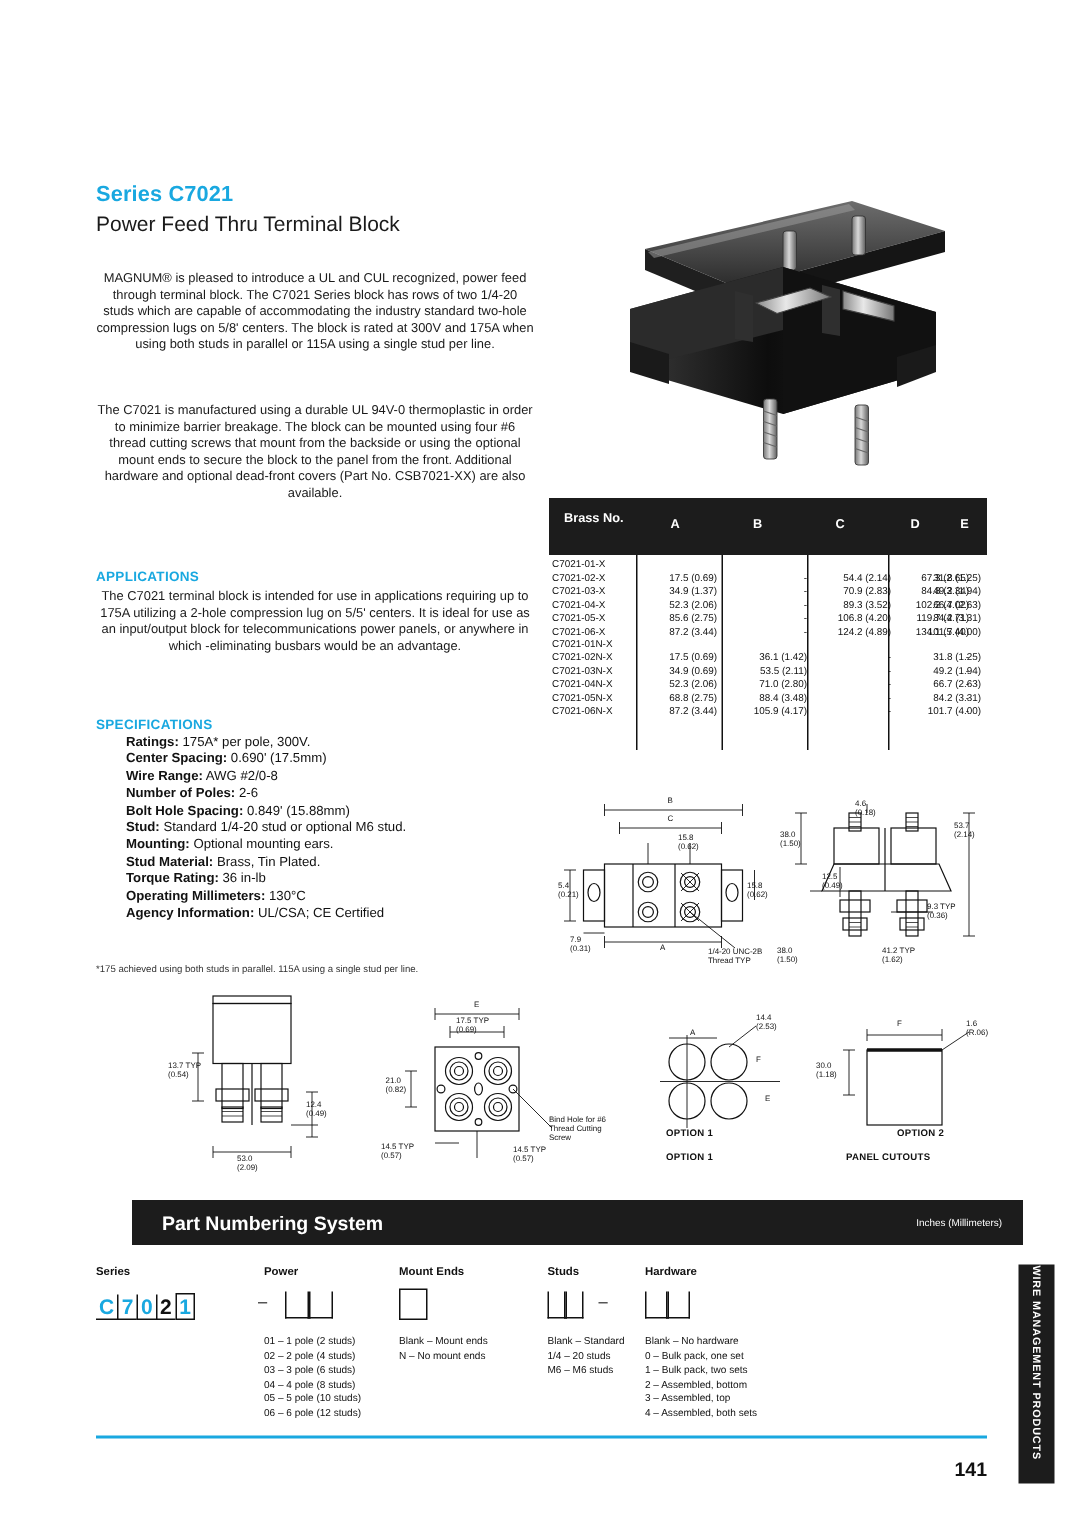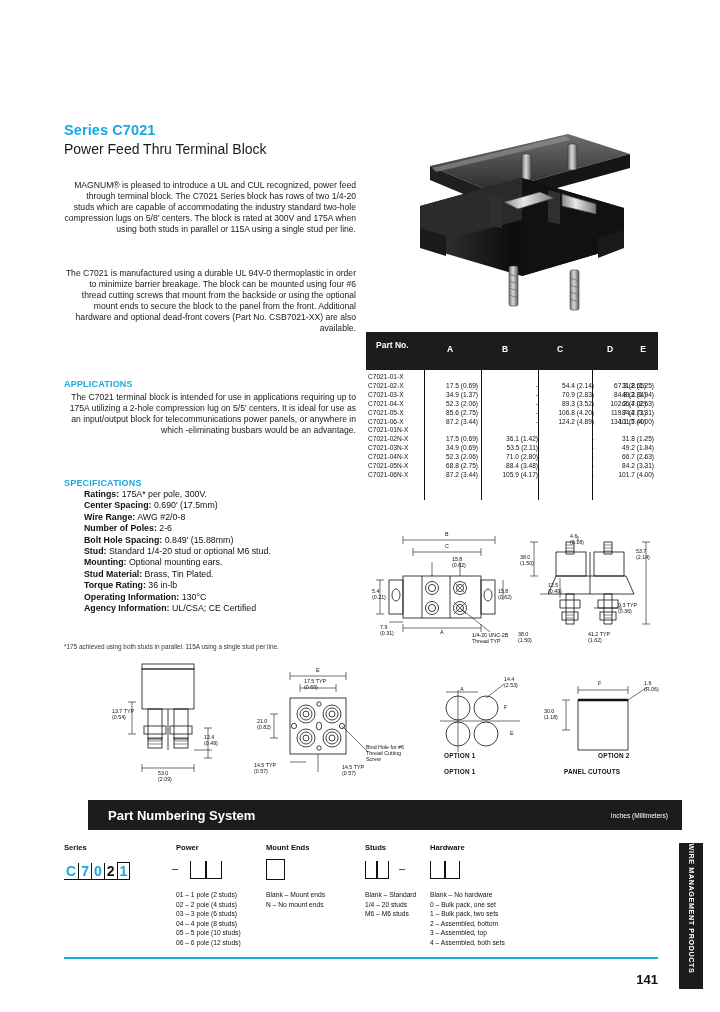--- a/index.html
+++ b/index.html
@@ -14,7 +14,7 @@
   .sub-title{position:absolute;left:64px;top:141px;font-size:14px;font-weight:normal;color:#1a1a1a;}
 
   .para{position:absolute;left:64px;width:292px;font-size:8.6px;line-height:11.1px;color:#1a1a1a;
-        text-align:right;}
+        text-align:center;}
   #para1{top:180px;}
   #para2{top:268px;}
   #para3{top:392px;}

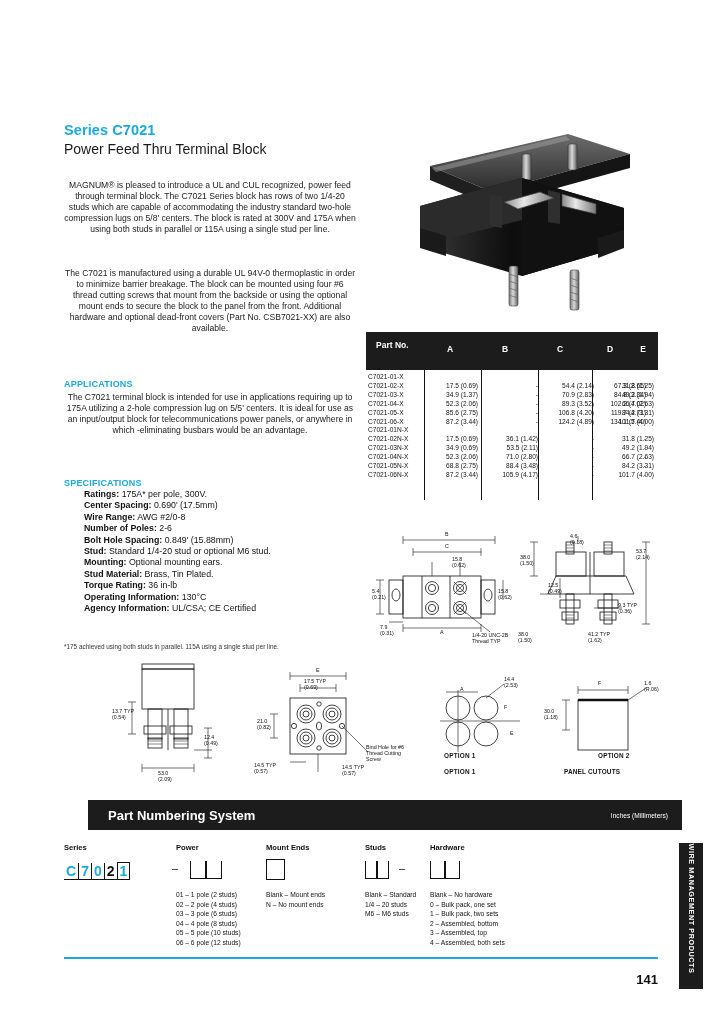--- a/index.html
+++ b/index.html
@@ -173,7 +173,7 @@
   <div class="dim-table">
     <div class="dim-head">
       <div style="left:10px;top:8px;width:48px;text-align:left;line-height:10px;">
-        <span style="display:block;white-space:pre-line;">Part No.</span>
+        <span style="display:block;white-space:pre-line;">Brass No.</span>
       </div>
       <div style="left:58px;top:12px;width:52px;">A</div>
       <div style="left:112px;top:12px;width:54px;">B</div>

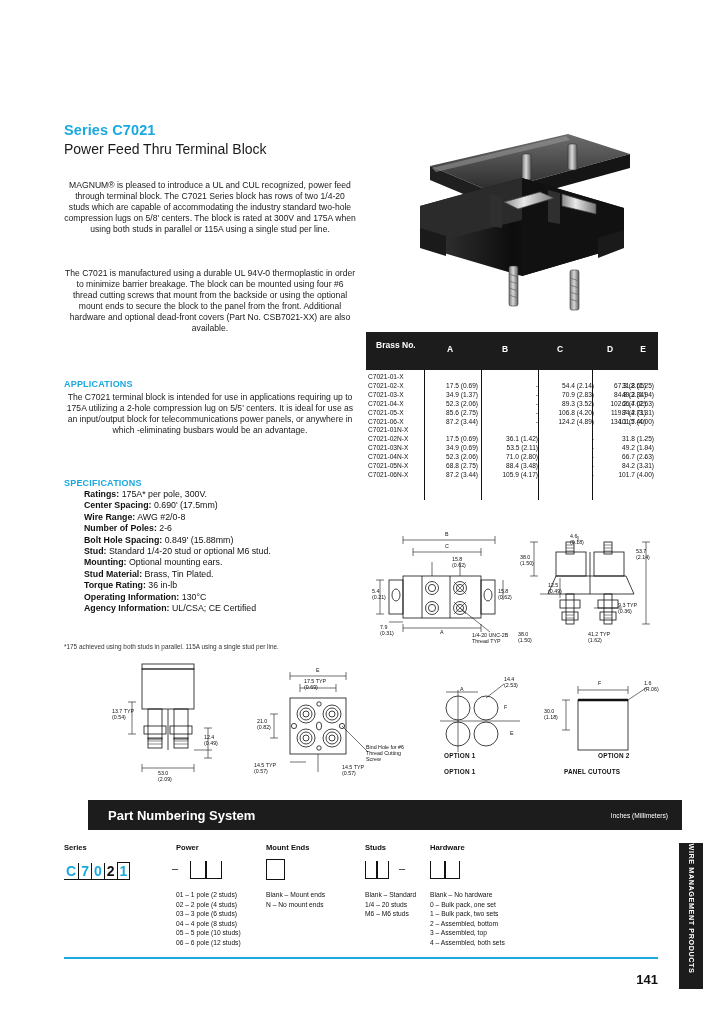--- a/index.html
+++ b/index.html
@@ -96,7 +96,7 @@
       <div class="row"><b>Mounting:</b><span> Optional mounting ears.</span></div>
       <div class="row"><b>Stud Material:</b><span> Brass, Tin Plated.</span></div>
       <div class="row"><b>Torque Rating:</b><span> 36 in-lb</span></div>
-      <div class="row"><b>Operating Information:</b><span> 130°C</span></div>
+      <div class="row"><b>Operating Millimeters:</b><span> 130°C</span></div>
       <div class="row"><b>Agency Information:</b><span> UL/CSA; CE Certified</span></div>
     </div>
   <div class="foot-note">*175 achieved using both studs in parallel. 115A using a single stud per line.</div>

